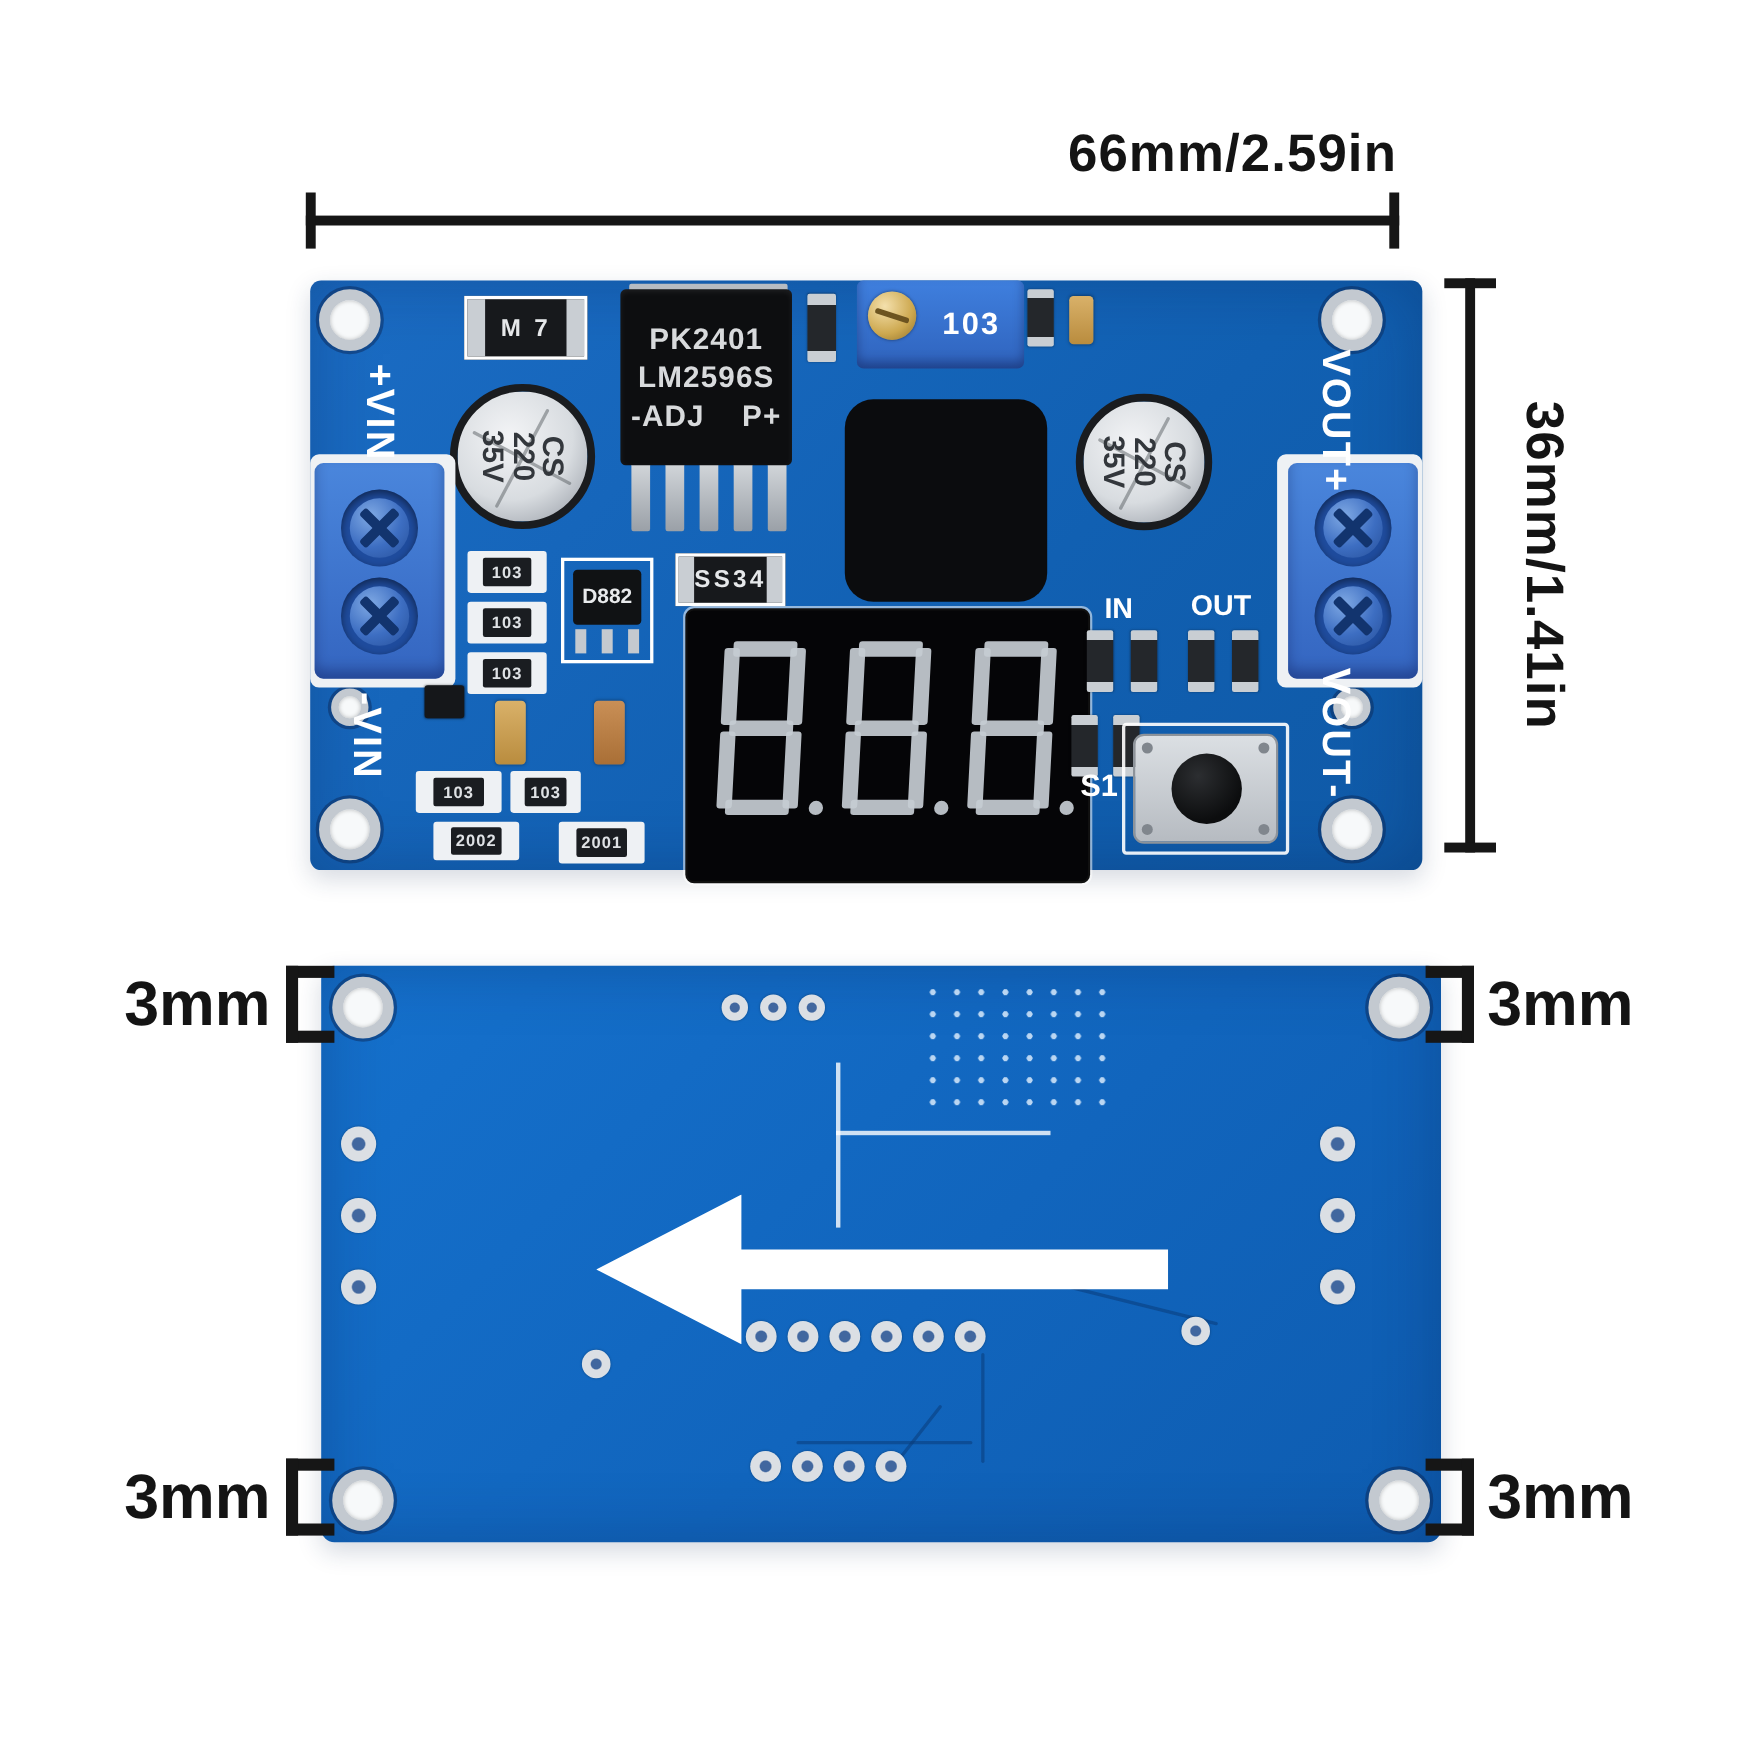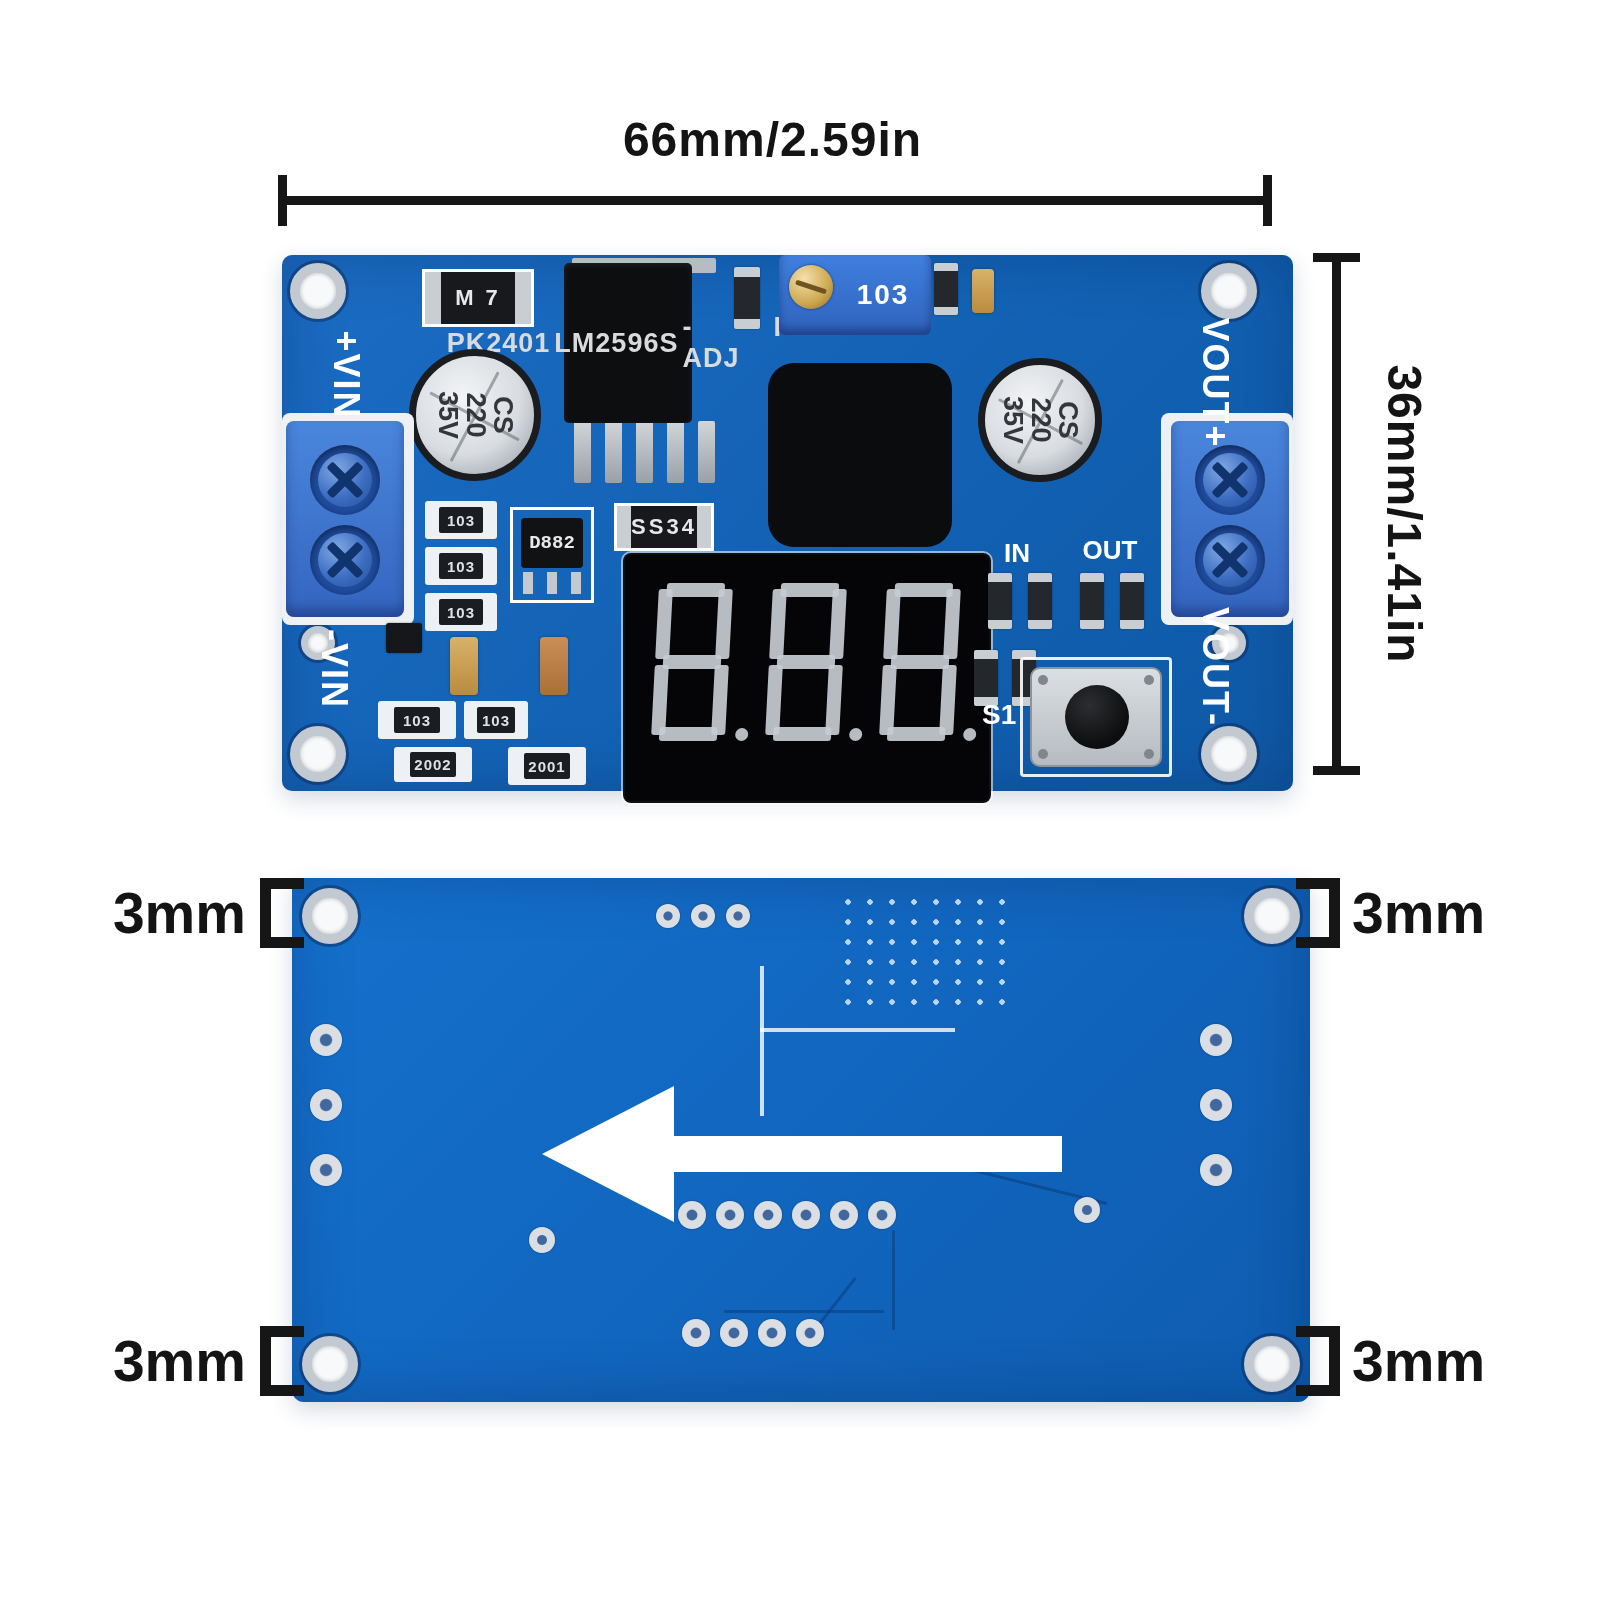--- a/index.html
+++ b/index.html
@@ -102,7 +102,7 @@
 
 <div class="canvas">
 
-  <div class="dim-label" style="left:275px;top:112px;width:995px;text-align:center;">66mm/2.59in</div>
+  <div class="dim-label" style="left:275px;top:112px;width:995px;text-align:right;">66mm/2.59in</div>
   <div class="dim-line-h" style="left:278px;top:196px;width:994px;"></div>
   <div class="dim-cap-v" style="left:278px;top:175px;"></div>
   <div class="dim-cap-v" style="left:1263px;top:175px;"></div>

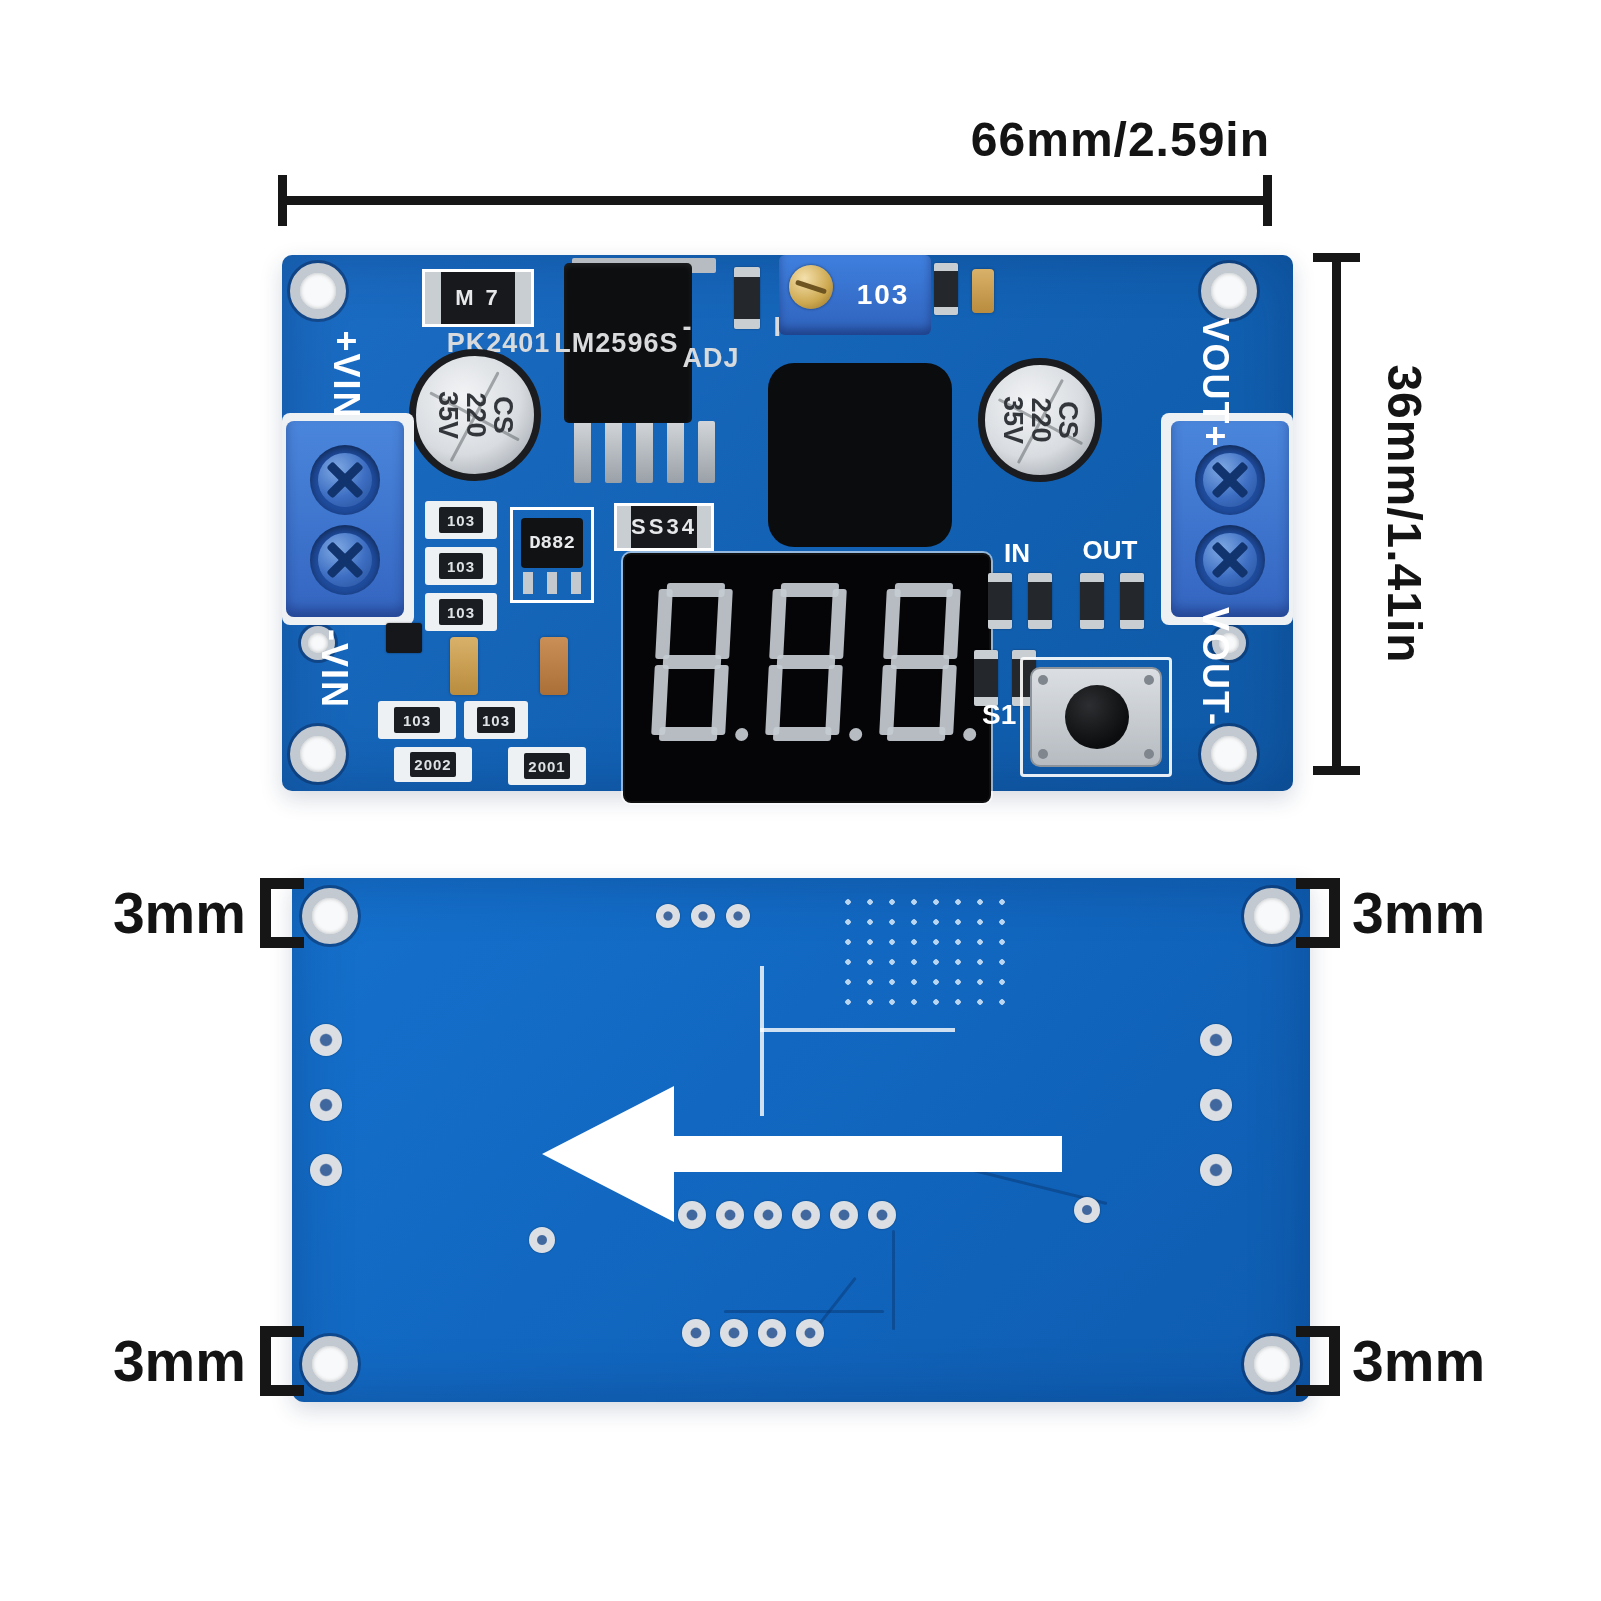--- a/index.html
+++ b/index.html
@@ -43,7 +43,7 @@
 
   .ic{position:absolute;left:282px;top:3px;width:160px;height:228px;}
   .ic .tab{position:absolute;left:8px;top:0;width:144px;height:15px;background:#b7bcc2;border-radius:2px;}
-  .ic .body{position:absolute;left:0;top:5px;width:128px;height:160px;background:#0d0e10;border-radius:5px;display:flex;flex-direction:row;align-items:center;justify-content:center;gap:4px;box-shadow:inset 0 2px 6px rgba(255,255,255,.08);}
+  .ic .body{position:absolute;left:0;top:5px;width:156px;height:160px;background:#0d0e10;border-radius:5px;display:flex;flex-direction:column;align-items:center;justify-content:center;gap:4px;box-shadow:inset 0 2px 6px rgba(255,255,255,.08);}
   .ic .body span{color:#d8dadc;font-weight:700;font-size:27px;letter-spacing:1px;}
   .ic .leg{position:absolute;top:163px;width:17px;height:62px;background:linear-gradient(#d2d6da,#9aa0a7);border-radius:2px;}
 

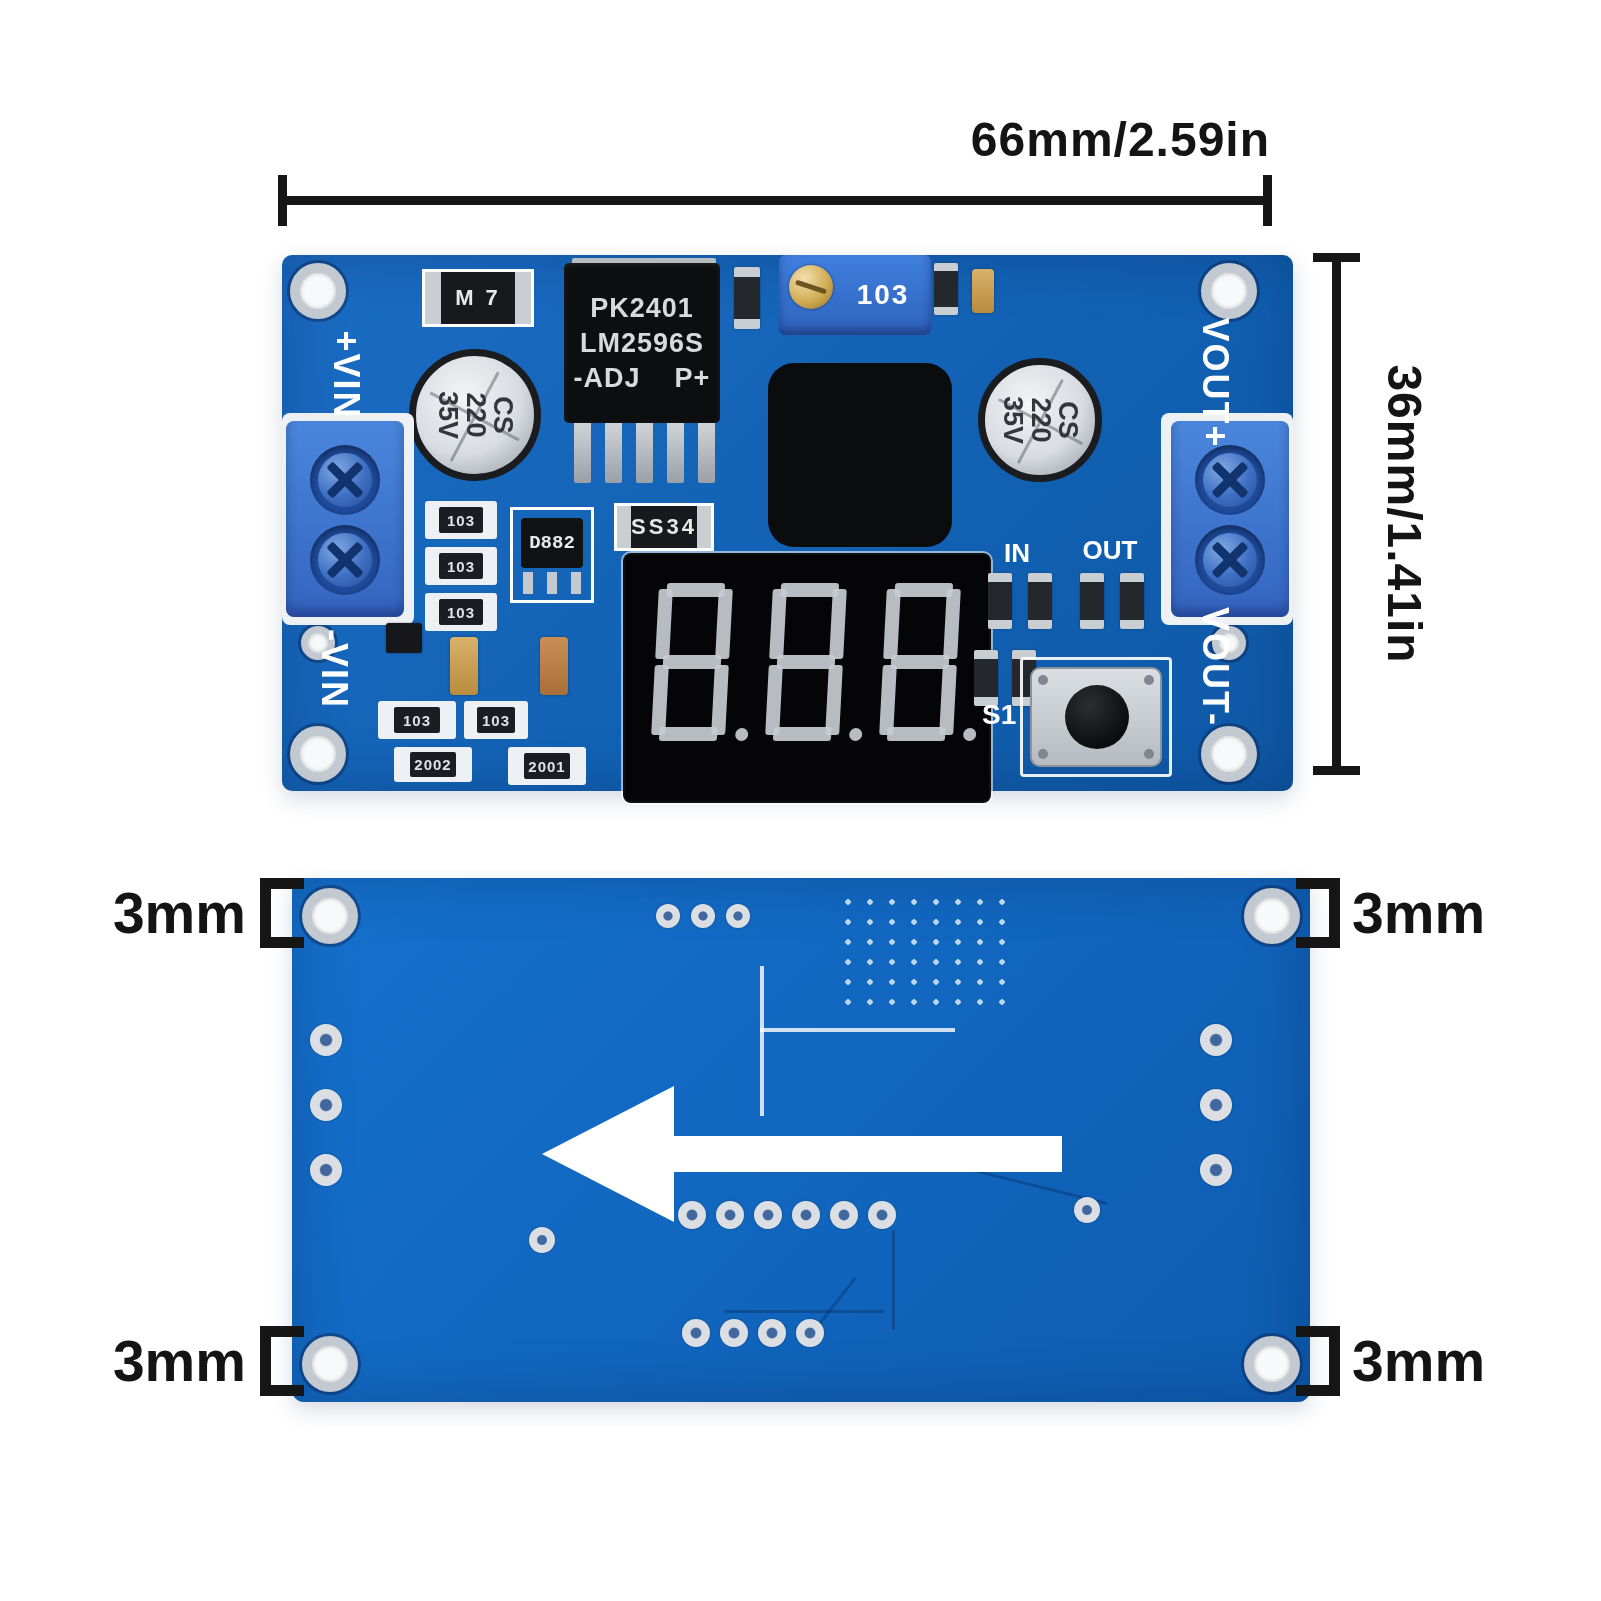--- a/index.html
+++ b/index.html
@@ -71,7 +71,7 @@
   .screw::before{width:9px;height:44px;transform:translate(-50%,-50%) rotate(45deg);}
   .screw::after{width:9px;height:44px;transform:translate(-50%,-50%) rotate(135deg);}
 
-  .d882box{position:absolute;left:228px;top:252px;width:84px;height:96px;border:3px solid #fff;box-sizing:border-box;font-family:Liberation Mono, monospace;}
+  .d882box{position:absolute;left:228px;top:252px;width:84px;height:96px;border:3px solid #fff;box-sizing:border-box;}
   .d882box .tbody{position:absolute;left:8px;top:8px;width:62px;height:50px;background:#101214;border-radius:4px;display:flex;align-items:center;justify-content:center;color:#e8eaec;font-size:19px;font-weight:700;}
   .d882box .tleg{position:absolute;top:62px;width:10px;height:22px;background:#c4c9cf;}
 

